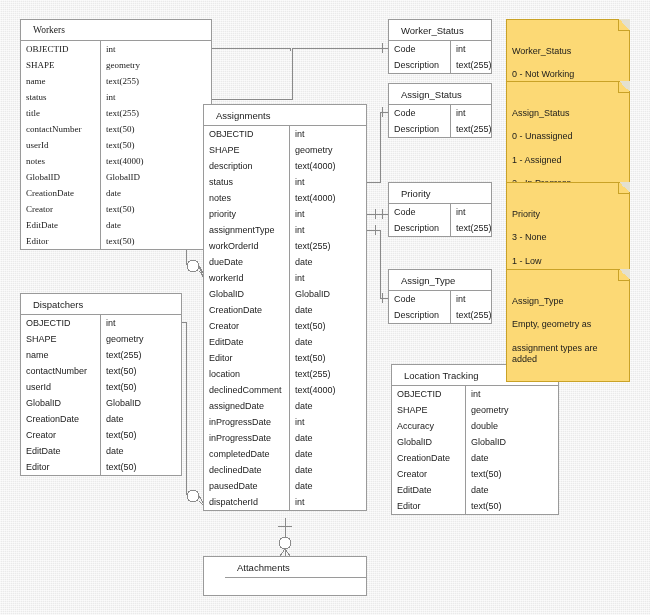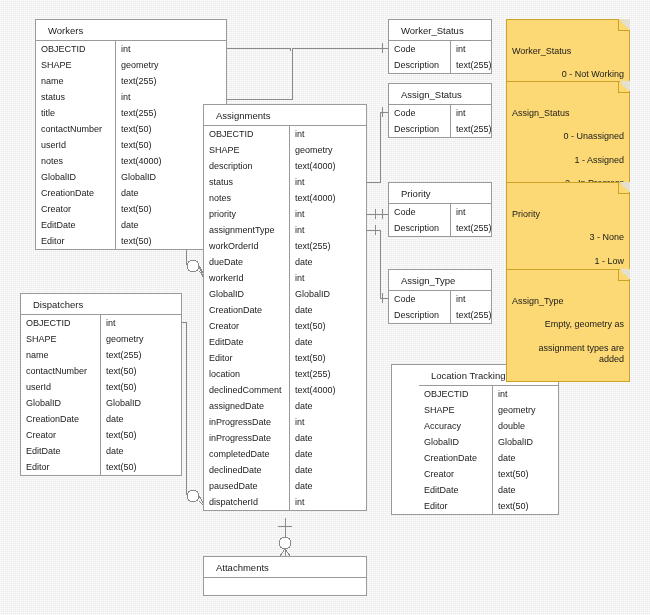--- a/index.html
+++ b/index.html
@@ -136,7 +136,7 @@
   </g>
 </svg>
 
-<div class="entity w-wide" style="left:35px; top:19px; width:192px;">
+<div class="entity w-wide" style="left:20px; top:19px; width:192px;font-family:Liberation Serif, serif;">
   <div class="entity-title">Workers</div>
   <div class="rows">
       <div class="row">

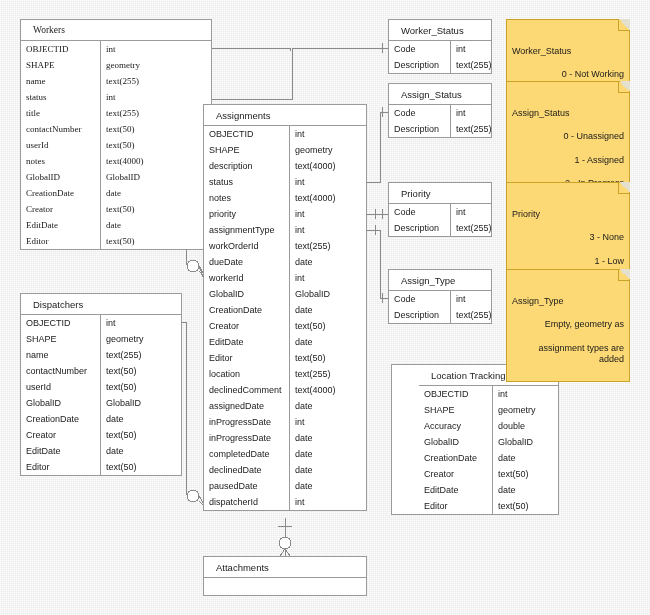--- a/index.html
+++ b/index.html
@@ -87,7 +87,7 @@
     border-bottom: 1px solid #c9a227;
   }
   .note-title { display: block; }
-  .note-line { display: block; text-align: right; }
+  .note-line { display: block; }
 </style>
 </head>
 <body>

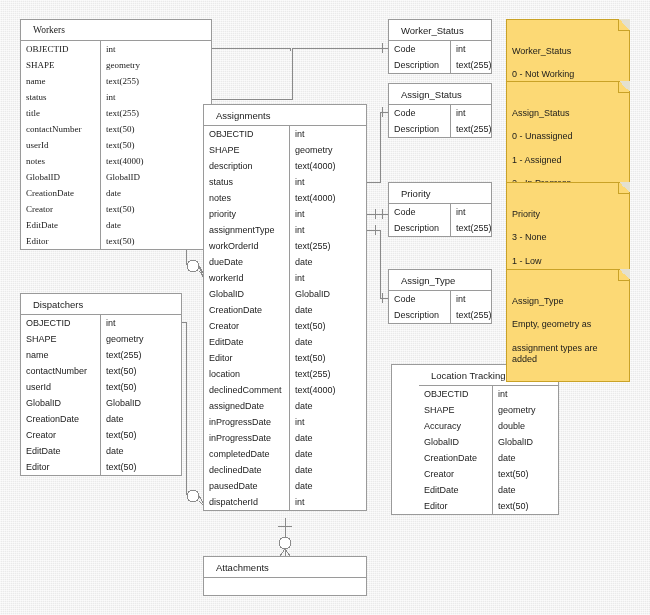--- a/index.html
+++ b/index.html
@@ -398,7 +398,7 @@
     </div>
 </div>
 
-<div class="entity w-loc" style="left:391px; top:364px; width:168px;padding-left:27px;">
+<div class="entity w-loc" style="left:391px; top:364px; width:168px;">
   <div class="entity-title">Location Tracking</div>
   <div class="rows">
       <div class="row">

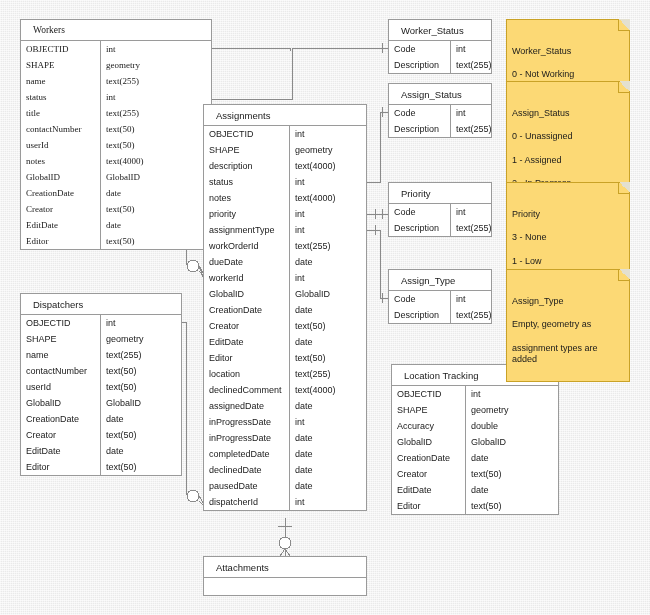--- a/index.html
+++ b/index.html
@@ -436,7 +436,7 @@
     </div>
 </div>
 
-<div class="entity" style="left:203px; top:556px; width:164px;">
+<div class="entity" style="left:203px; top:556px; width:164px;padding-left:21px;">
   <div class="entity-title">Attachments</div>
   <div class="rows">
     <div class="empty-row"></div>

